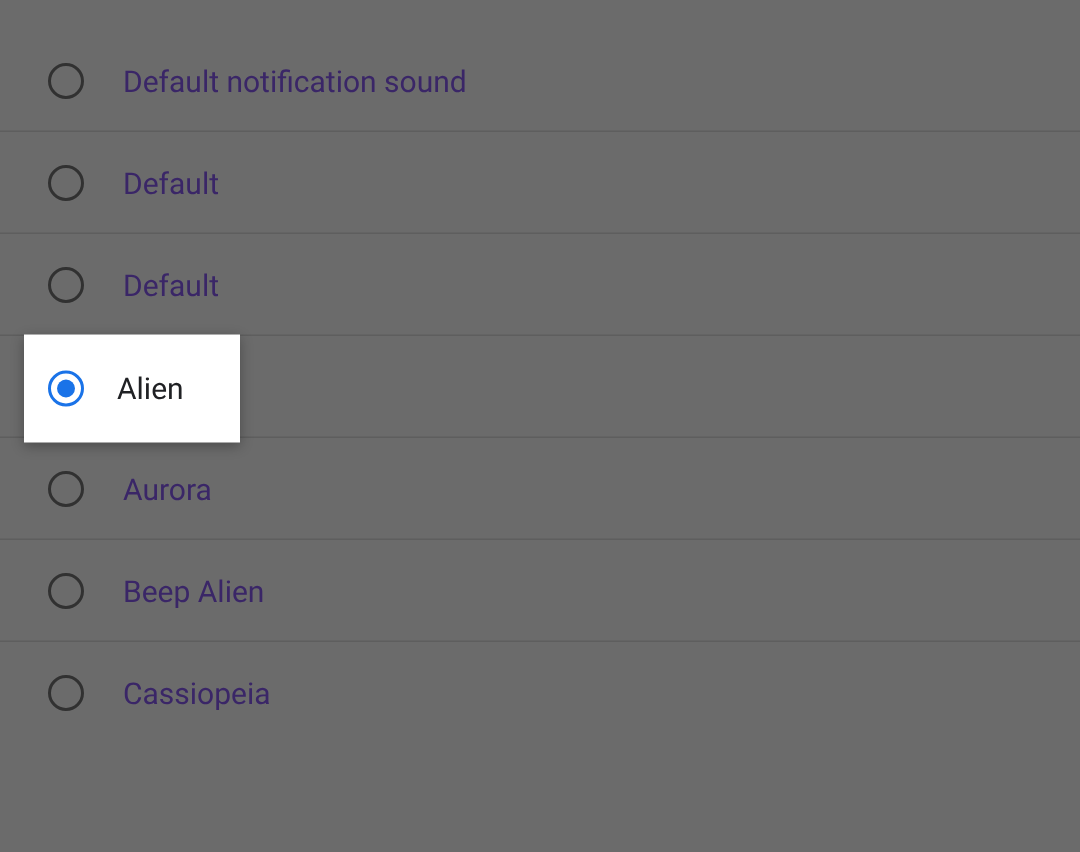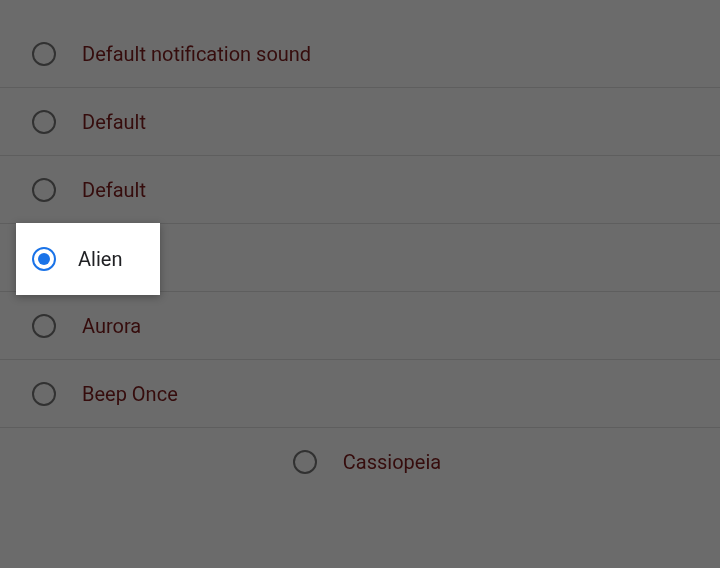--- a/index.html
+++ b/index.html
@@ -57,7 +57,7 @@
     }
     .label {
       font-size: 20px;
-      color: #7f1d1d;
+      color: #8b5cf6;
       font-weight: 400;
     }
     .overlay {

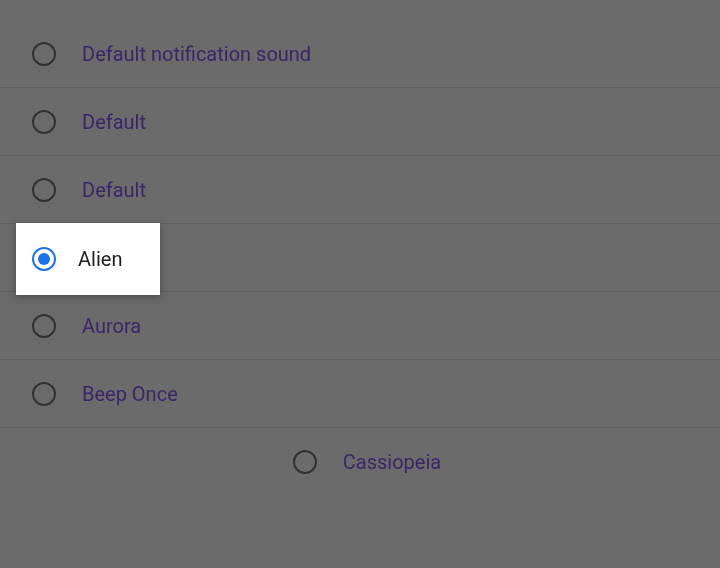--- a/index.html
+++ b/index.html
@@ -130,7 +130,7 @@
   </div>
   <div class="item">
     <span class="radio"></span>
-    <span class="label">Beep Once</span>
+    <span class="label">Beep Alien</span>
   </div>
   <div class="item">
     <span class="radio"></span>

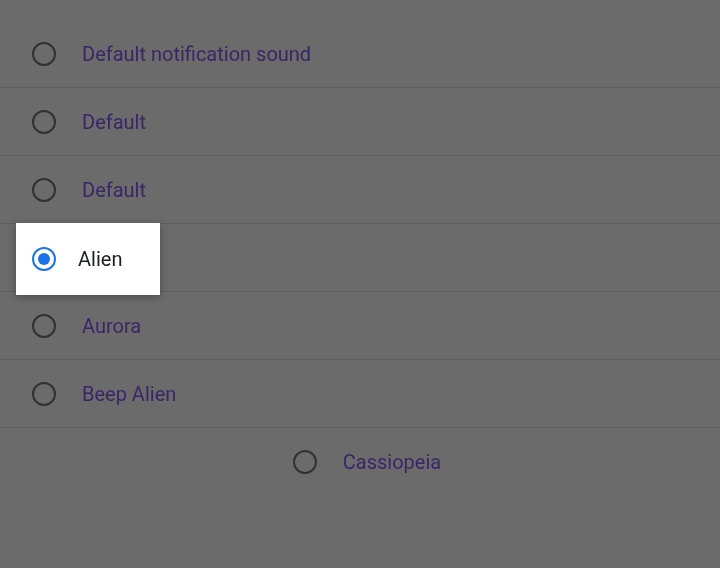--- a/index.html
+++ b/index.html
@@ -30,7 +30,6 @@
     }
     .item:last-child {
       border-bottom: none;
-      justify-content: center;
     }
     .radio {
       width: 24px;

